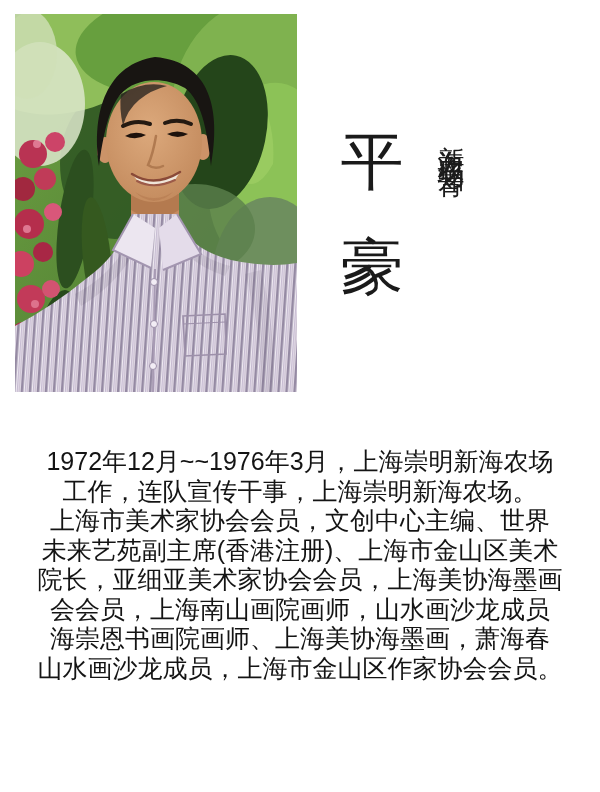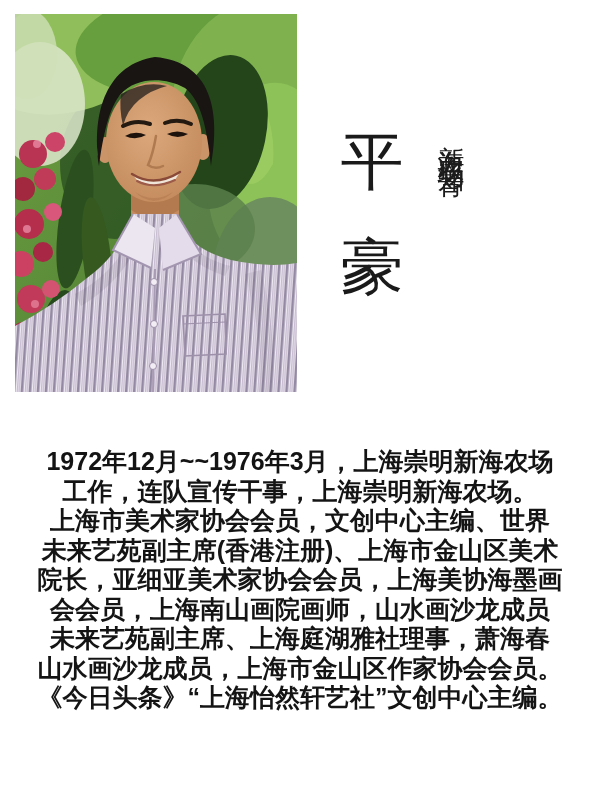--- a/index.html
+++ b/index.html
@@ -54,7 +54,7 @@
     text-align: center;
     font-size: 25px;
     line-height: 29.5px;
-    font-weight: 700;
+    font-weight: 400;
     color: #141414;
   }
   .bio-line { white-space: nowrap; }

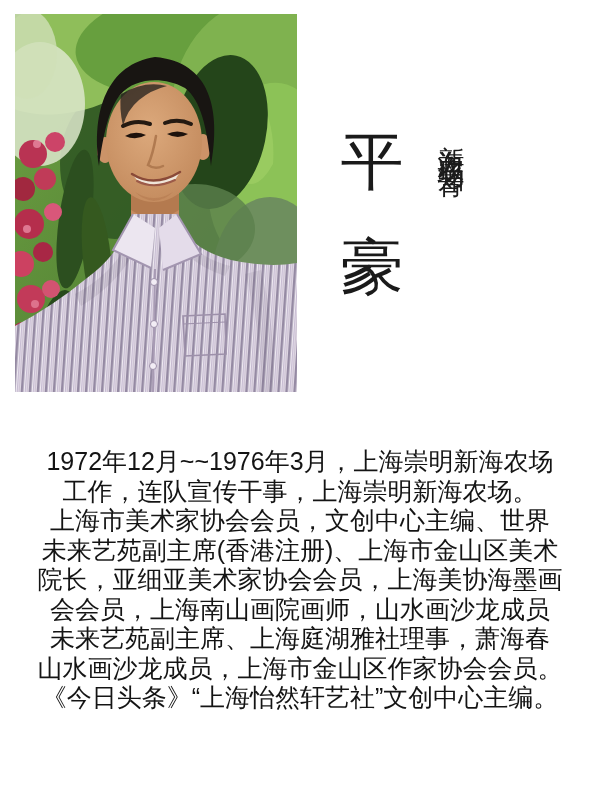--- a/index.html
+++ b/index.html
@@ -183,7 +183,7 @@
     <div class="bio-line">未来艺苑副主席(香港注册)、上海市金山区美术</div>
     <div class="bio-line">院长，亚细亚美术家协会会员，上海美协海墨画</div>
     <div class="bio-line">会会员，上海南山画院画师，山水画沙龙成员</div>
-    <div class="bio-line">未来艺苑副主席、上海庭湖雅社理事，萧海春</div>
+    <div class="bio-line">海崇恩书画院画师、上海美协海墨画，萧海春</div>
     <div class="bio-line">山水画沙龙成员，上海市金山区作家协会会员。</div>
     <div class="bio-line">《今日头条》“上海怡然轩艺社”文创中心主编。</div>
   </div>

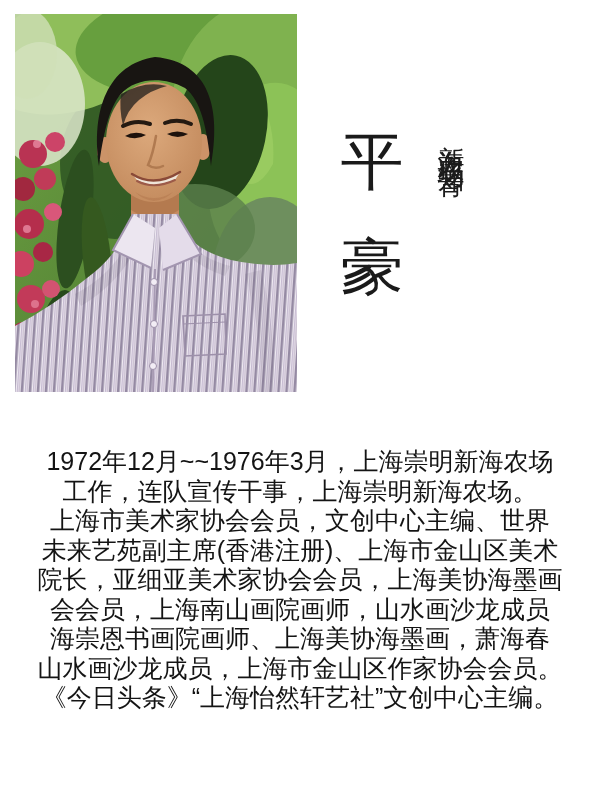--- a/index.html
+++ b/index.html
@@ -185,7 +185,6 @@
     <div class="bio-line">会会员，上海南山画院画师，山水画沙龙成员</div>
     <div class="bio-line">海崇恩书画院画师、上海美协海墨画，萧海春</div>
     <div class="bio-line">山水画沙龙成员，上海市金山区作家协会会员。</div>
-    <div class="bio-line">《今日头条》“上海怡然轩艺社”文创中心主编。</div>
   </div>
 
 </div>

